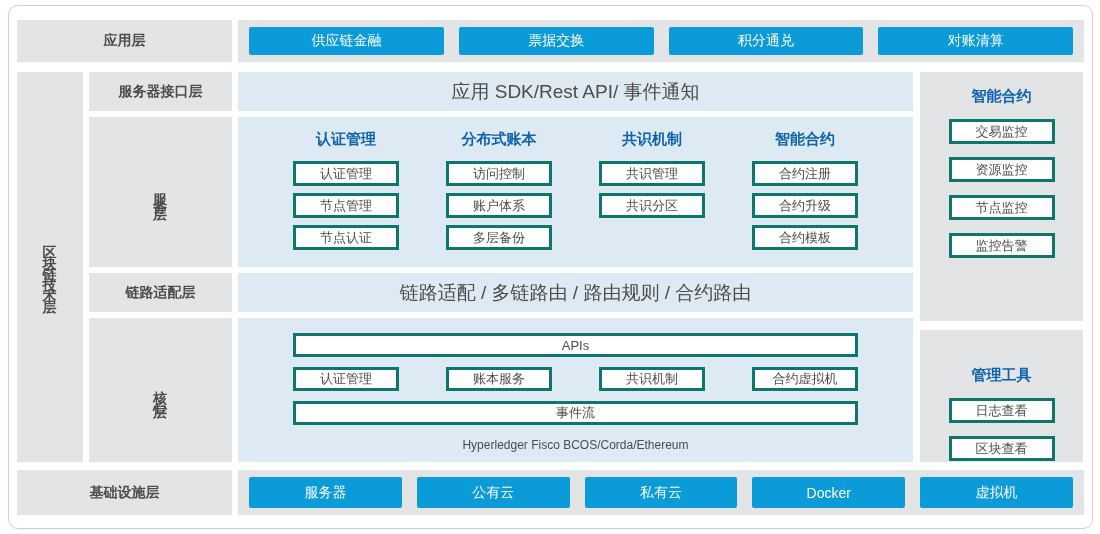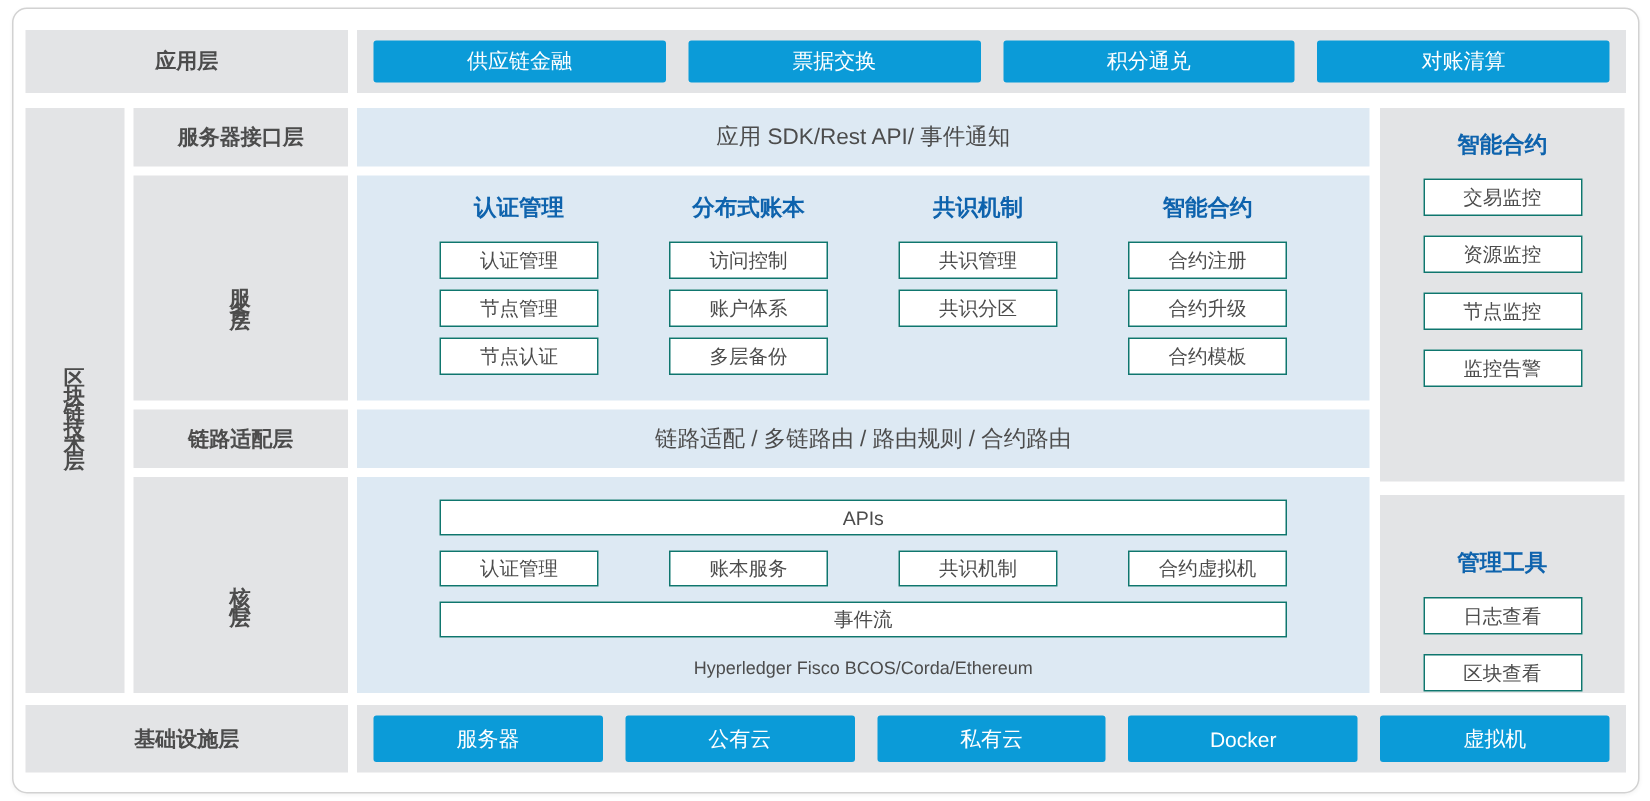--- a/index.html
+++ b/index.html
@@ -20,7 +20,7 @@
   .btn { background:#0b9bd8; color:#ffffff; font-size:14px; flex:1;
          display:flex; align-items:center; justify-content:center; border-radius:2px; }
   .center-text { display:flex; align-items:center; justify-content:center;
-                 font-size:15px; color:#4c4c4c; }
+                 font-size:19px; color:#4c4c4c; }
   .wbox { background:#ffffff; border:1px solid #0f766e; color:#4c4c4c; font-size:13px;
           display:flex; align-items:center; justify-content:center; height:25px;
           box-sizing:border-box; }

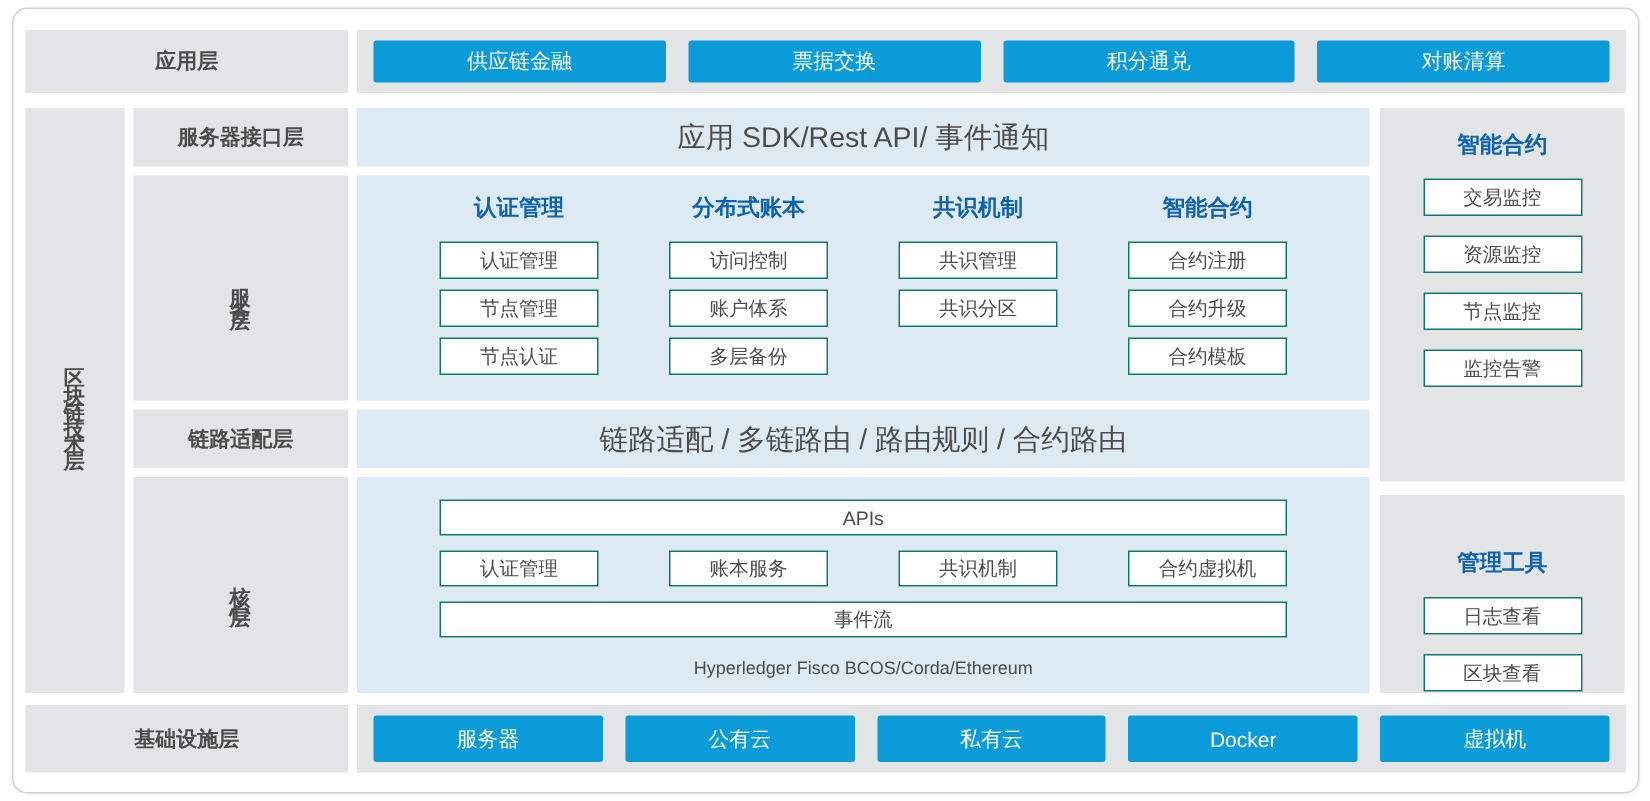--- a/index.html
+++ b/index.html
@@ -21,7 +21,7 @@
          display:flex; align-items:center; justify-content:center; border-radius:2px; }
   .center-text { display:flex; align-items:center; justify-content:center;
                  font-size:19px; color:#4c4c4c; }
-  .wbox { background:#ffffff; border:1px solid #0f766e; color:#4c4c4c; font-size:13px;
+  .wbox { background:#ffffff; border:3px solid #0f766e; color:#4c4c4c; font-size:13px;
           display:flex; align-items:center; justify-content:center; height:25px;
           box-sizing:border-box; }
   .coltitle { color:#0e63ad; font-weight:bold; font-size:15px; text-align:center; }

